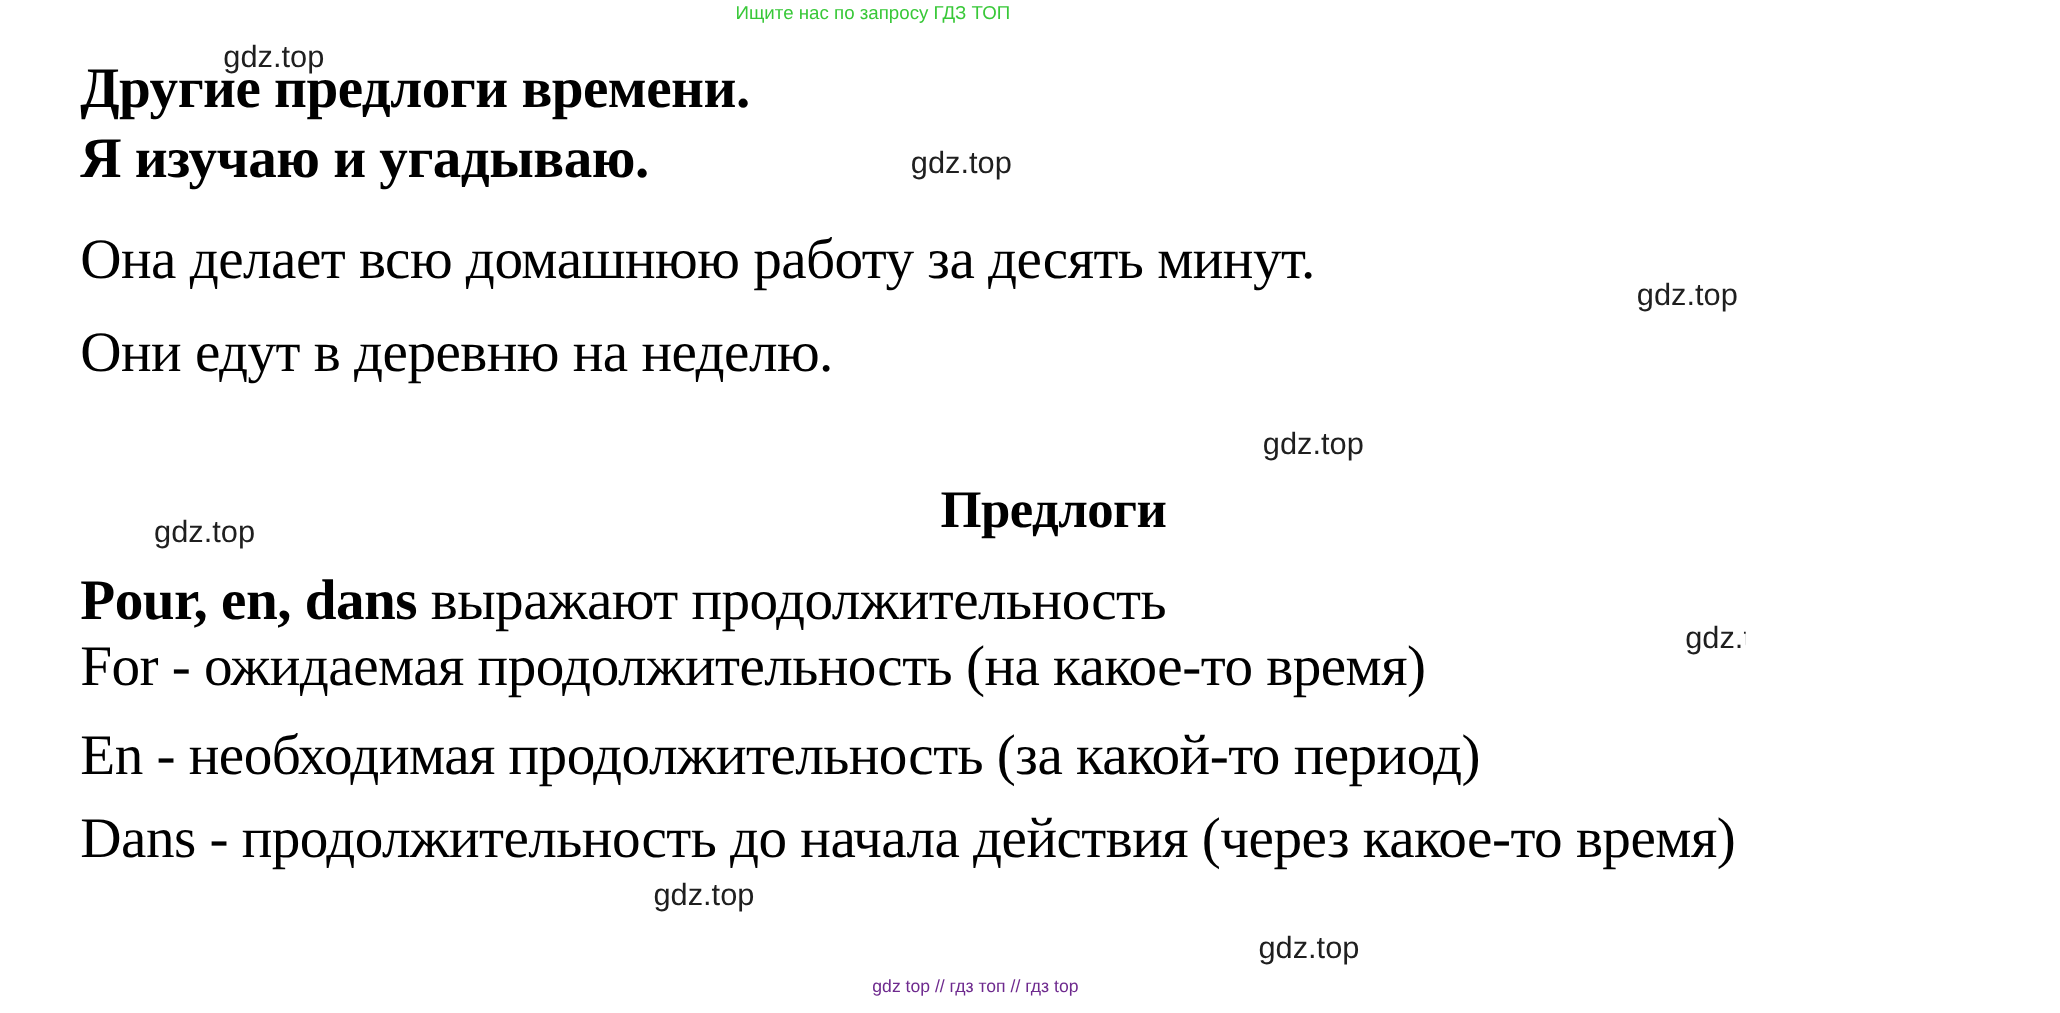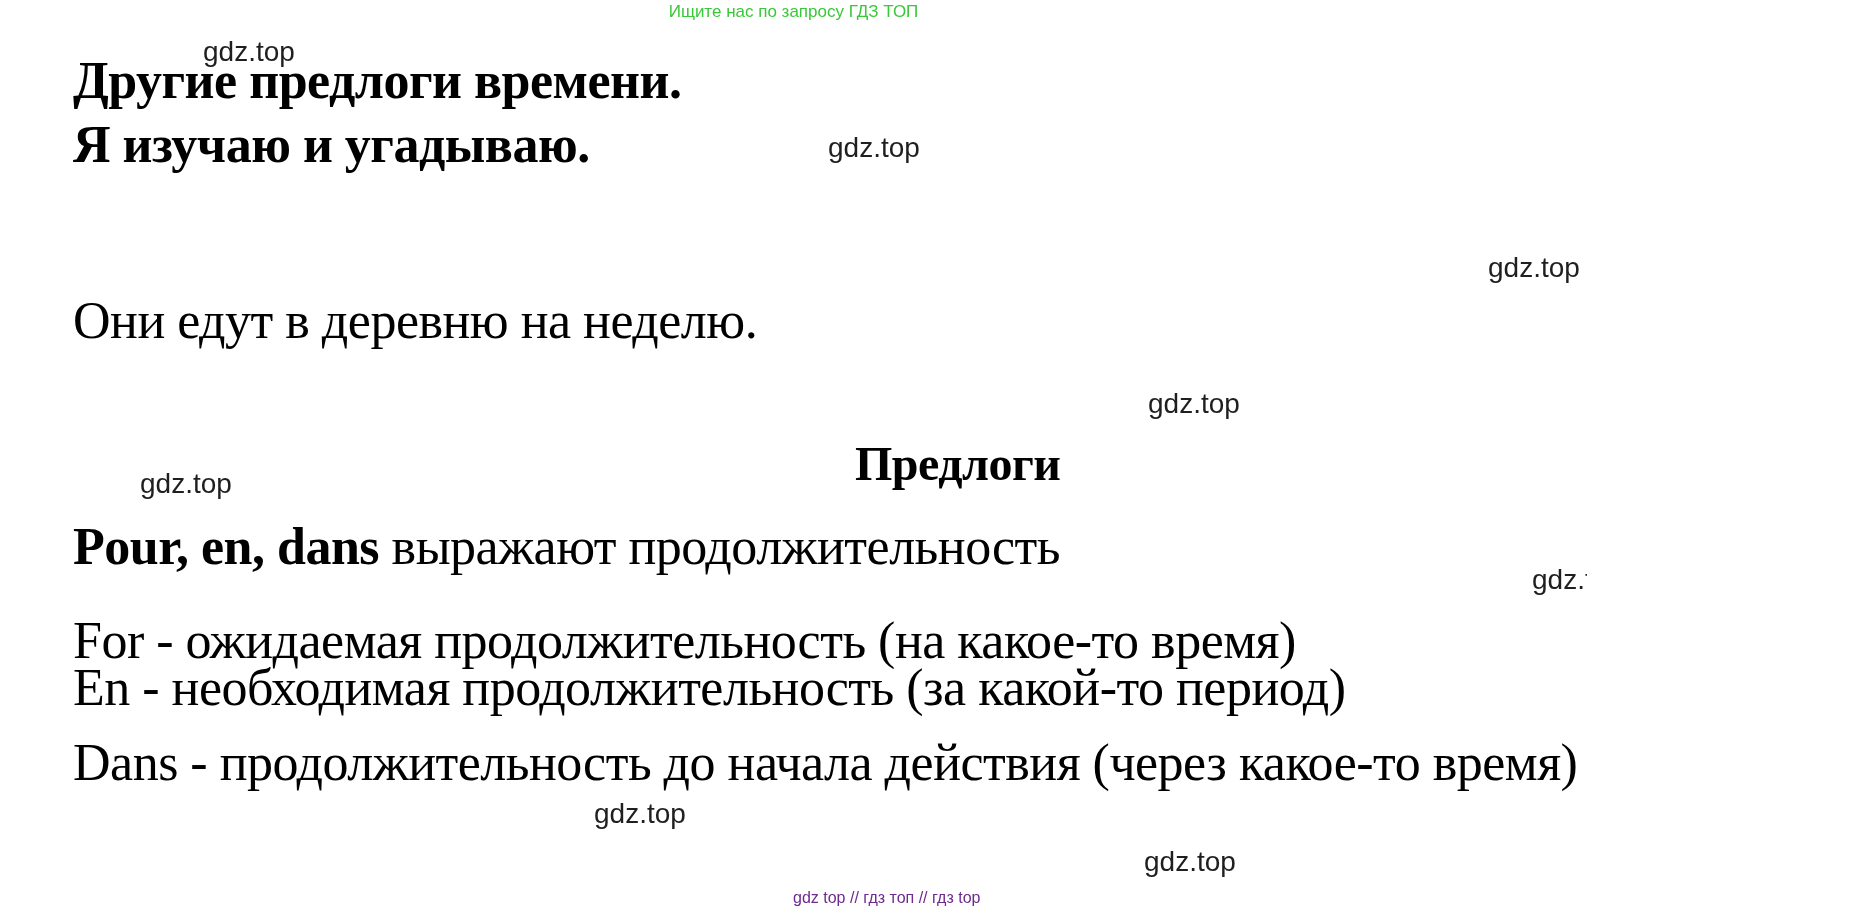--- a/index.html
+++ b/index.html
@@ -100,6 +100,7 @@
   <div class="doc-line bold y-h1">Другие предлоги времени.</div>
   <div class="doc-line bold y-h2">Я изучаю и угадываю.</div>
 
+  <div class="doc-line y-ex1">Она делает всю домашнюю работу за десять минут.</div>
   <div class="doc-line y-ex2">Они едут в деревню на неделю.</div>
 
   <div class="section-heading y-sec">Предлоги</div>

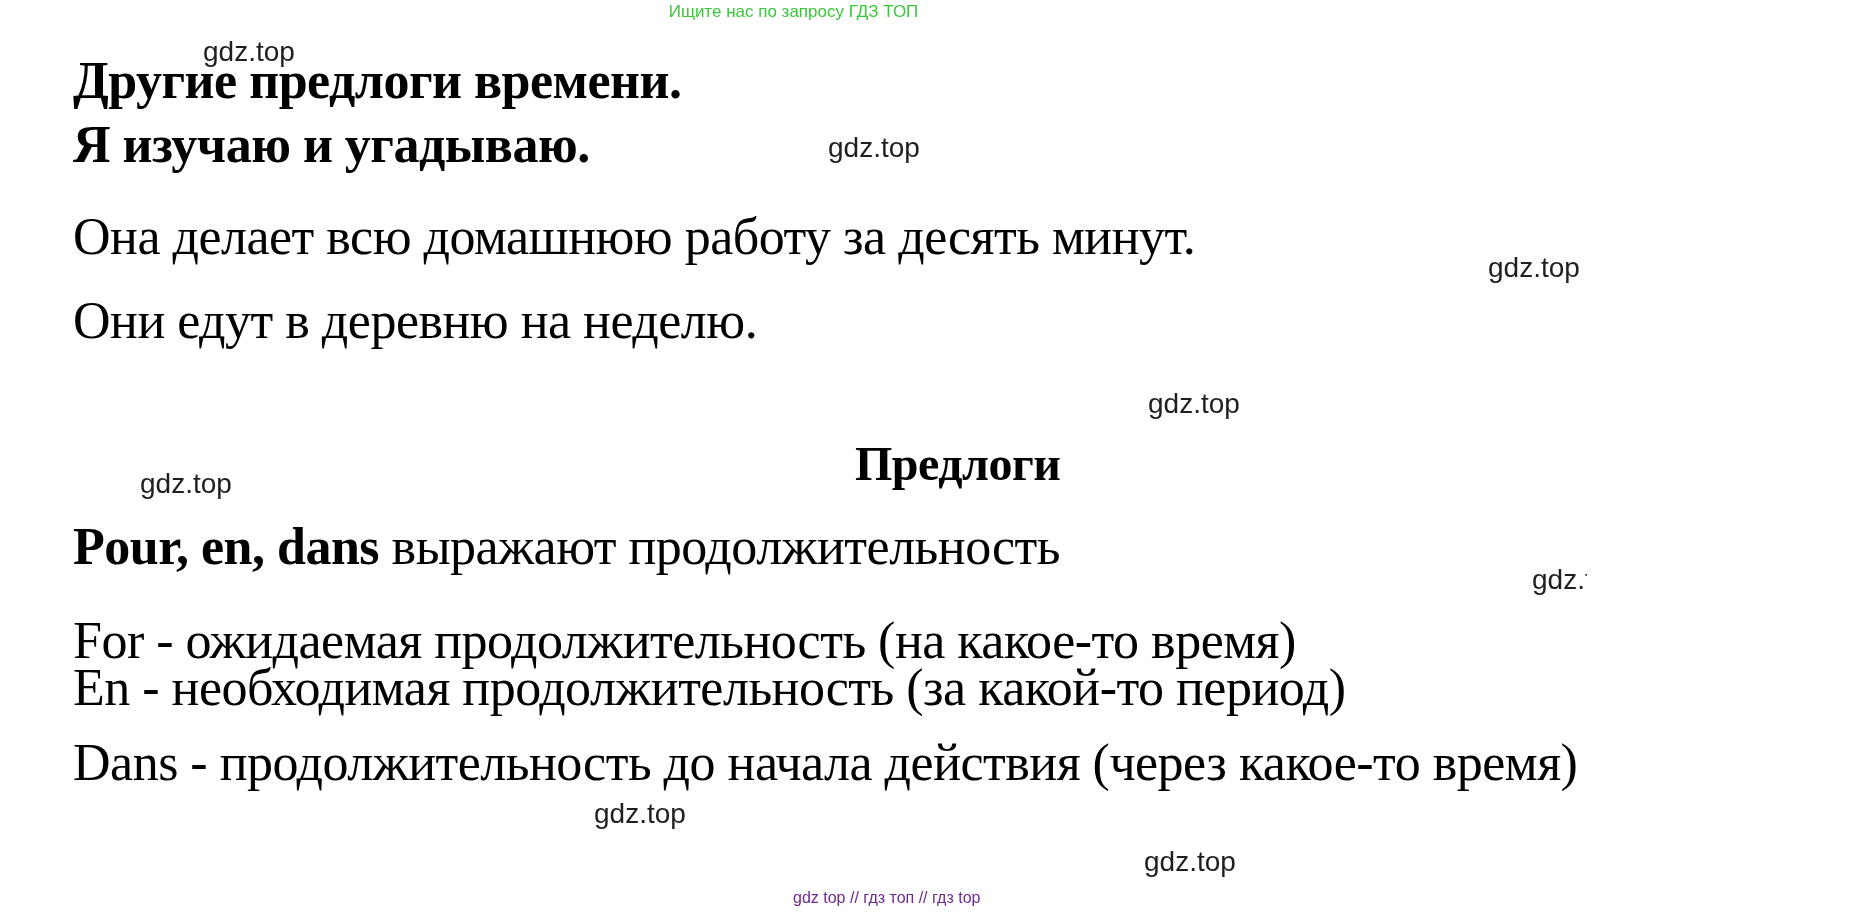--- a/index.html
+++ b/index.html
@@ -68,7 +68,7 @@
   .y-ex3  { top: 362px; }
   .y-sec  { top: 438px; }
   .y-pour { top: 518px; }
-  .y-for  { top: 612px; }
+  .y-for  { top: 578px; }
   .y-en   { top: 659px; }
   .y-dans { top: 734px; }
   

